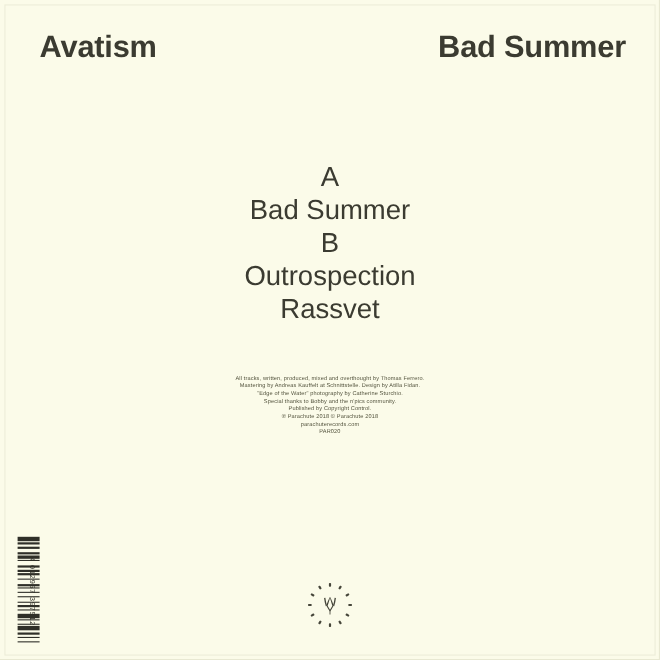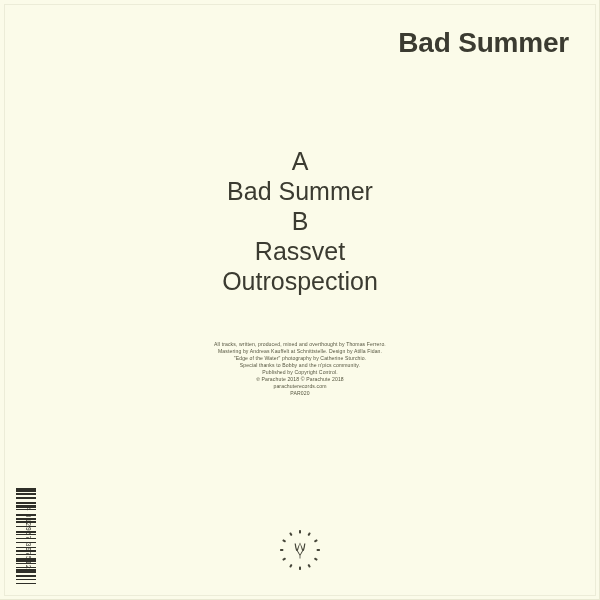--- a/index.html
+++ b/index.html
@@ -170,6 +170,7 @@
 <div id="sleeve">
 
   <div class="header">
+    <div class="artist-name">Avatism</div>
     <div class="release-title">Bad Summer</div>
   </div>
 

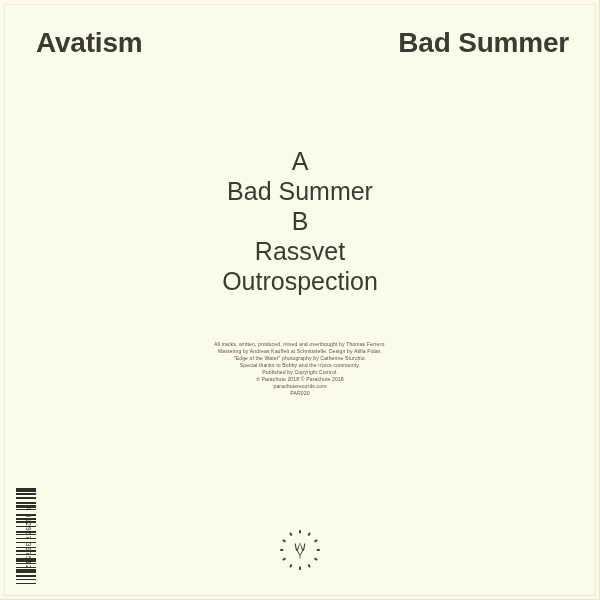--- a/index.html
+++ b/index.html
@@ -178,8 +178,8 @@
     <div class="side-label">A</div>
     <div class="track-title">Bad Summer</div>
     <div class="side-label">B</div>
+    <div class="track-title">Outrospection</div>
     <div class="track-title">Rassvet</div>
-    <div class="track-title">Outrospection</div>
   </div>
 
   <div class="credits">

